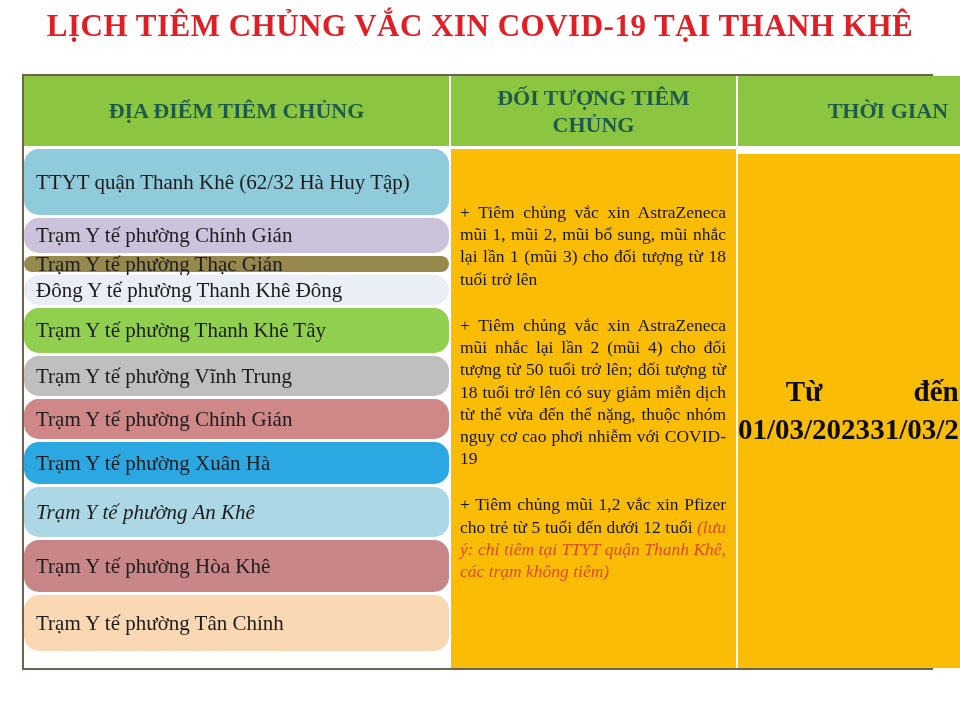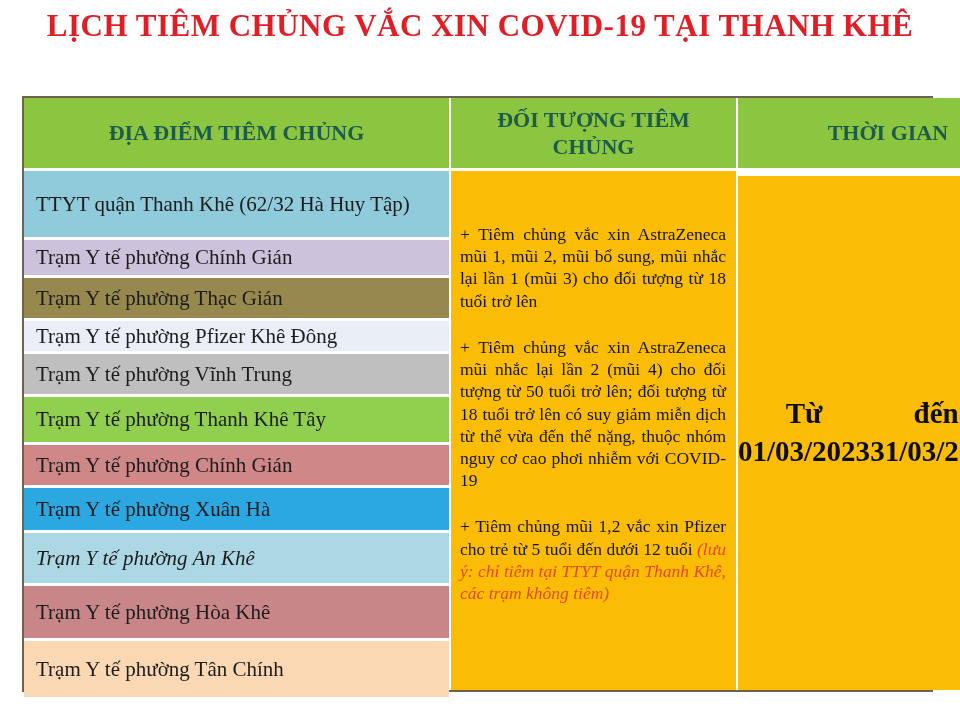--- a/index.html
+++ b/index.html
@@ -20,7 +20,7 @@
   }
   .tbl {
     position: absolute;
-    left: 22px; top: 96px;
+    left: 22px; top: 74px;
     width: 911px; height: 596px;
     box-sizing: border-box;
     border: 2px solid var(--table-border);

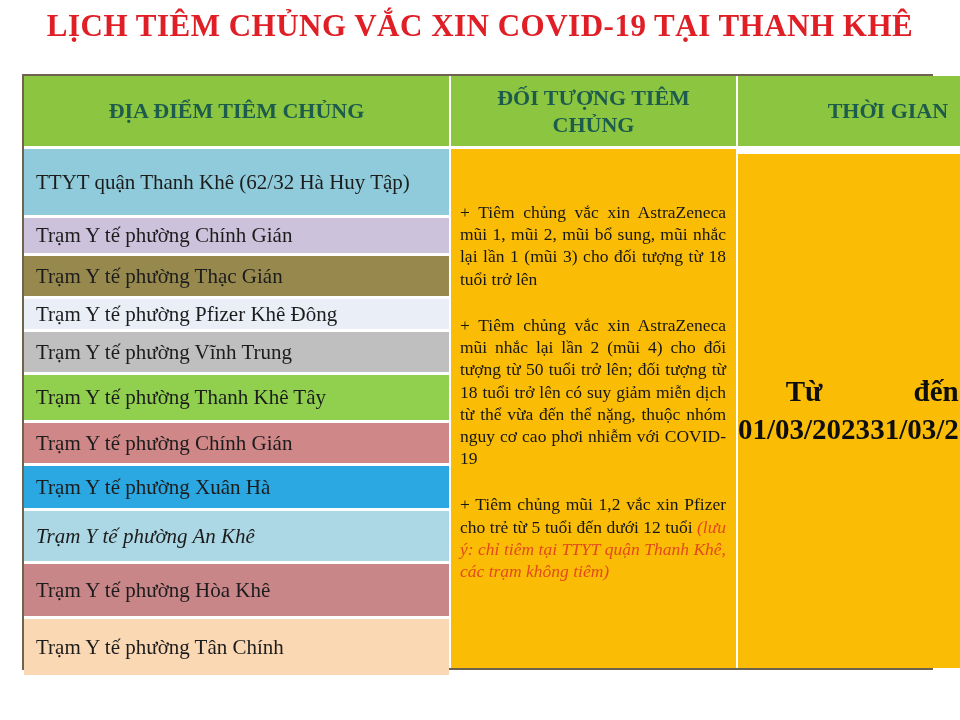--- a/index.html
+++ b/index.html
@@ -62,6 +62,7 @@
     font-size: 21px;
     line-height: 1.45;
     color: #1c1c1c;
+    border-radius: 15px;
   }
   .body {
     flex: 1;

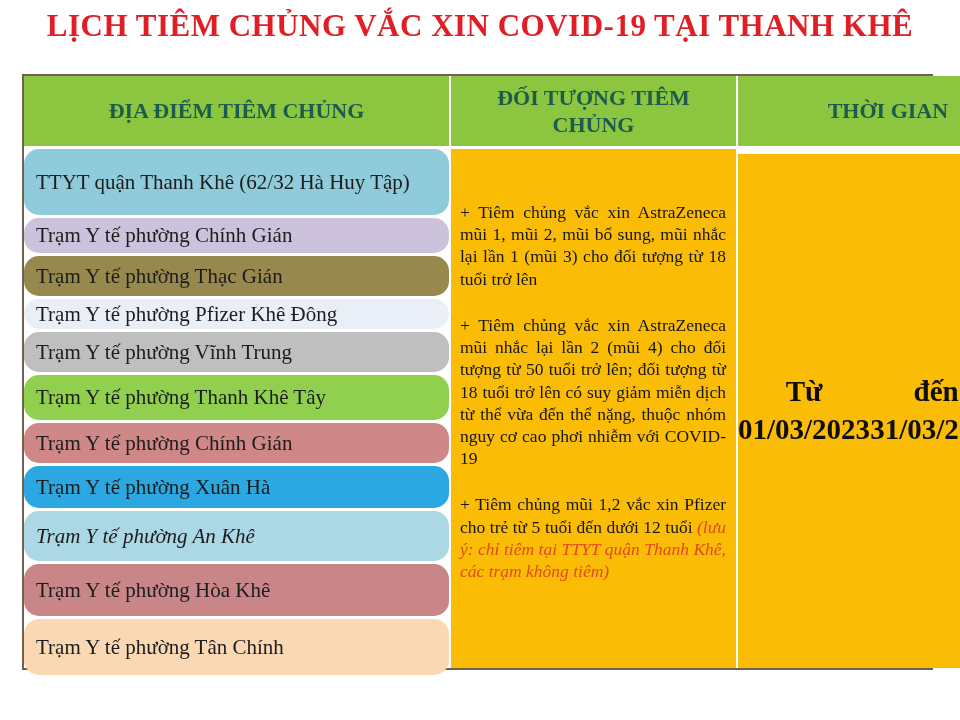--- a/index.html
+++ b/index.html
@@ -104,7 +104,7 @@
     <div class="row" style="background: rgb(205, 194, 220); height: 35px;">
       <span>Trạm Y tế phường Chính Gián</span>
     </div>
-    <div class="row" style="background: rgb(151, 137, 78); height: 40px;">
+    <div class="row" style="background: rgb(151, 137, 78); height: 16px;">
       <span>Trạm Y tế phường Thạc Gián</span>
     </div>
     <div class="row" style="background: rgb(233, 238, 247); height: 30px;">

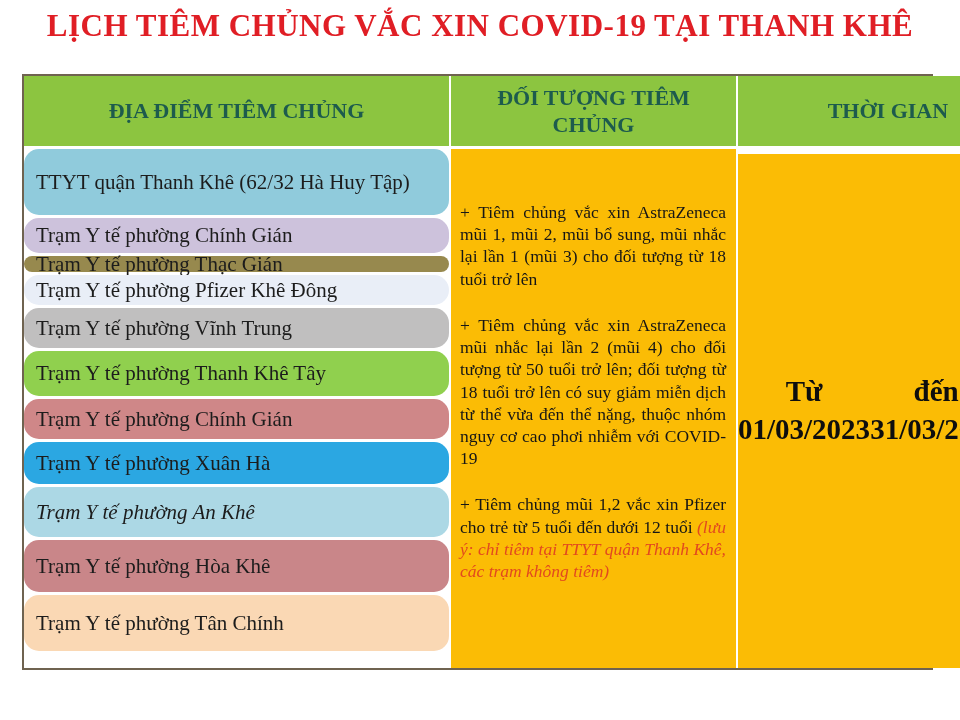--- a/index.html
+++ b/index.html
@@ -108,7 +108,7 @@
       <span>Trạm Y tế phường Thạc Gián</span>
     </div>
     <div class="row" style="background: rgb(233, 238, 247); height: 30px;">
-      <span>Trạm Y tế phường Pfizer Khê Đông</span>
+      <span>Đông Y tế phường Thanh Khê Đông</span>
     </div>
     <div class="row" style="background: rgb(192, 191, 191); height: 40px;">
       <span>Trạm Y tế phường Vĩnh Trung</span>

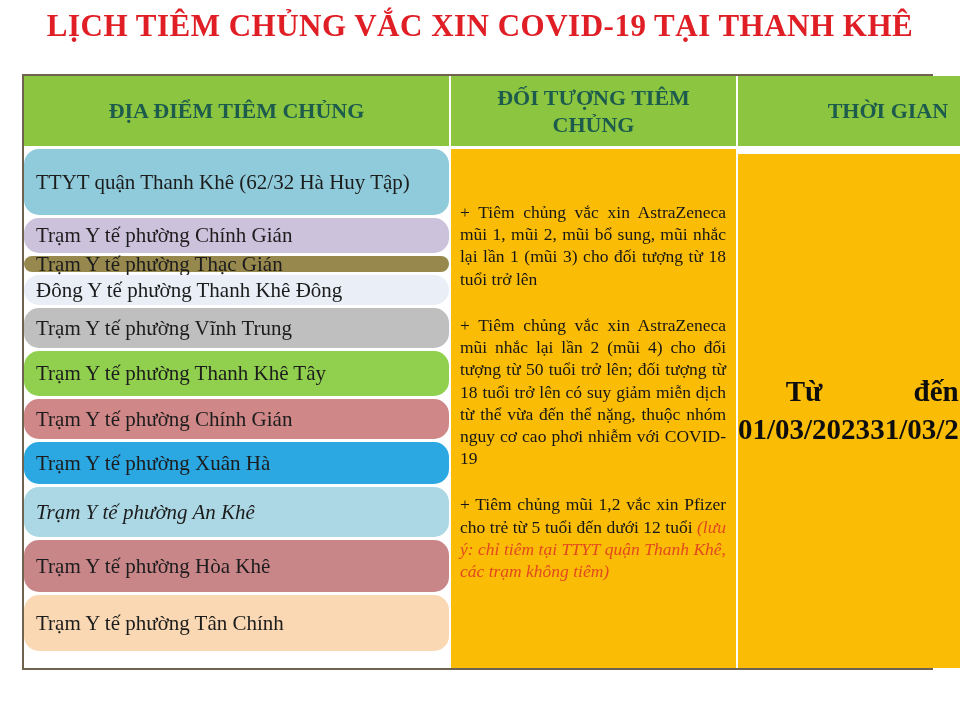--- a/index.html
+++ b/index.html
@@ -110,11 +110,11 @@
     <div class="row" style="background: rgb(233, 238, 247); height: 30px;">
       <span>Đông Y tế phường Thanh Khê Đông</span>
     </div>
+    <div class="row" style="background: rgb(144, 208, 78); height: 45px;">
+      <span>Trạm Y tế phường Thanh Khê Tây</span>
+    </div>
     <div class="row" style="background: rgb(192, 191, 191); height: 40px;">
       <span>Trạm Y tế phường Vĩnh Trung</span>
-    </div>
-    <div class="row" style="background: rgb(144, 208, 78); height: 45px;">
-      <span>Trạm Y tế phường Thanh Khê Tây</span>
     </div>
     <div class="row" style="background: rgb(207, 135, 136); height: 40px;">
       <span>Trạm Y tế phường Chính Gián</span>

